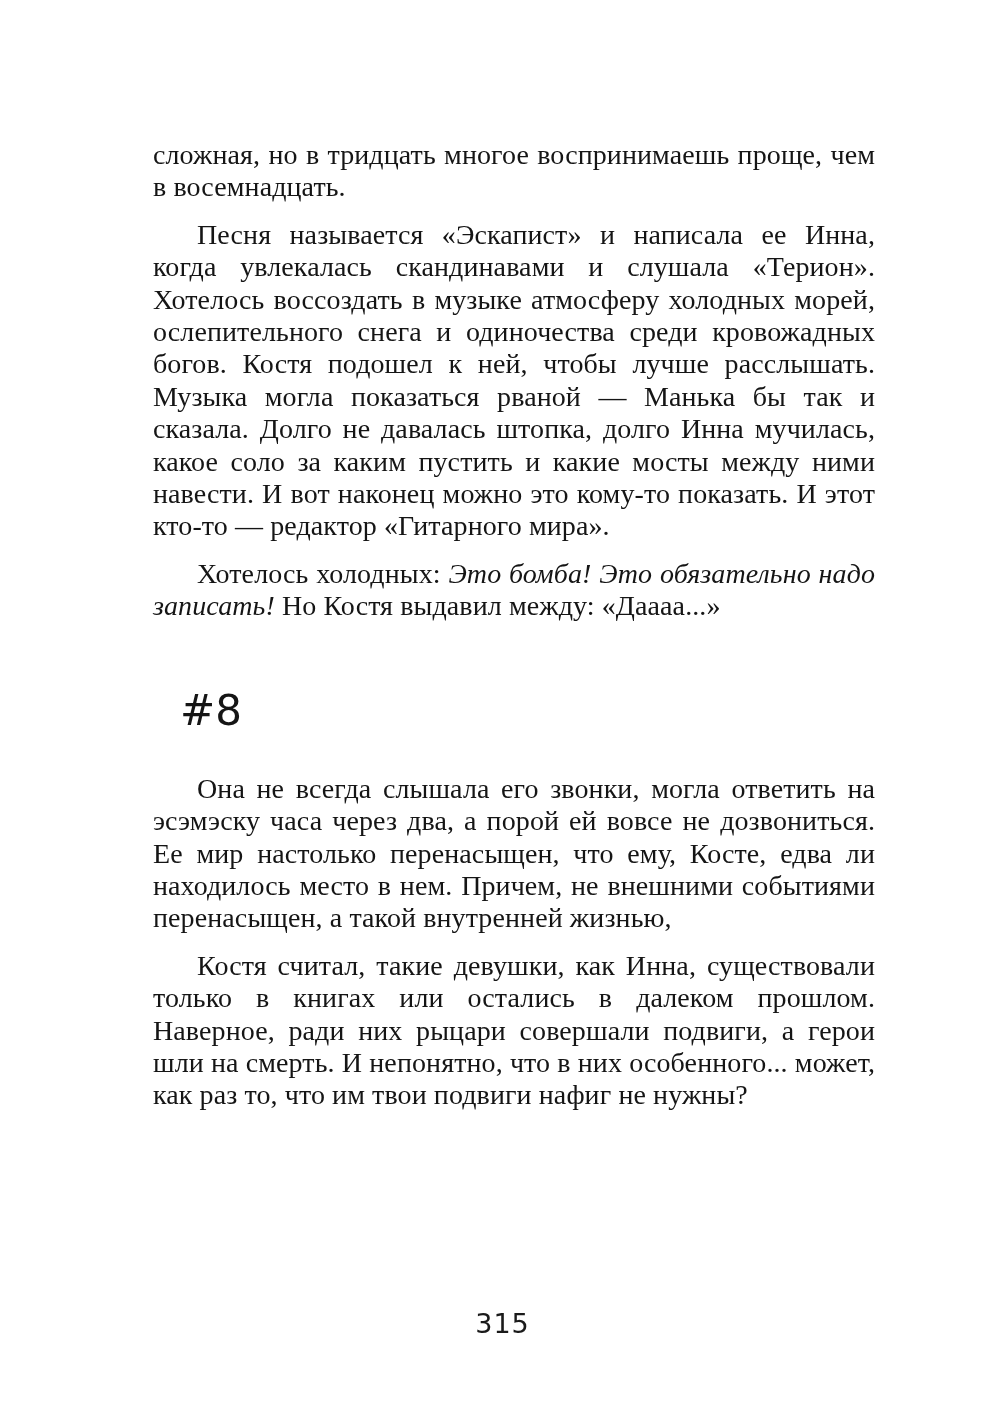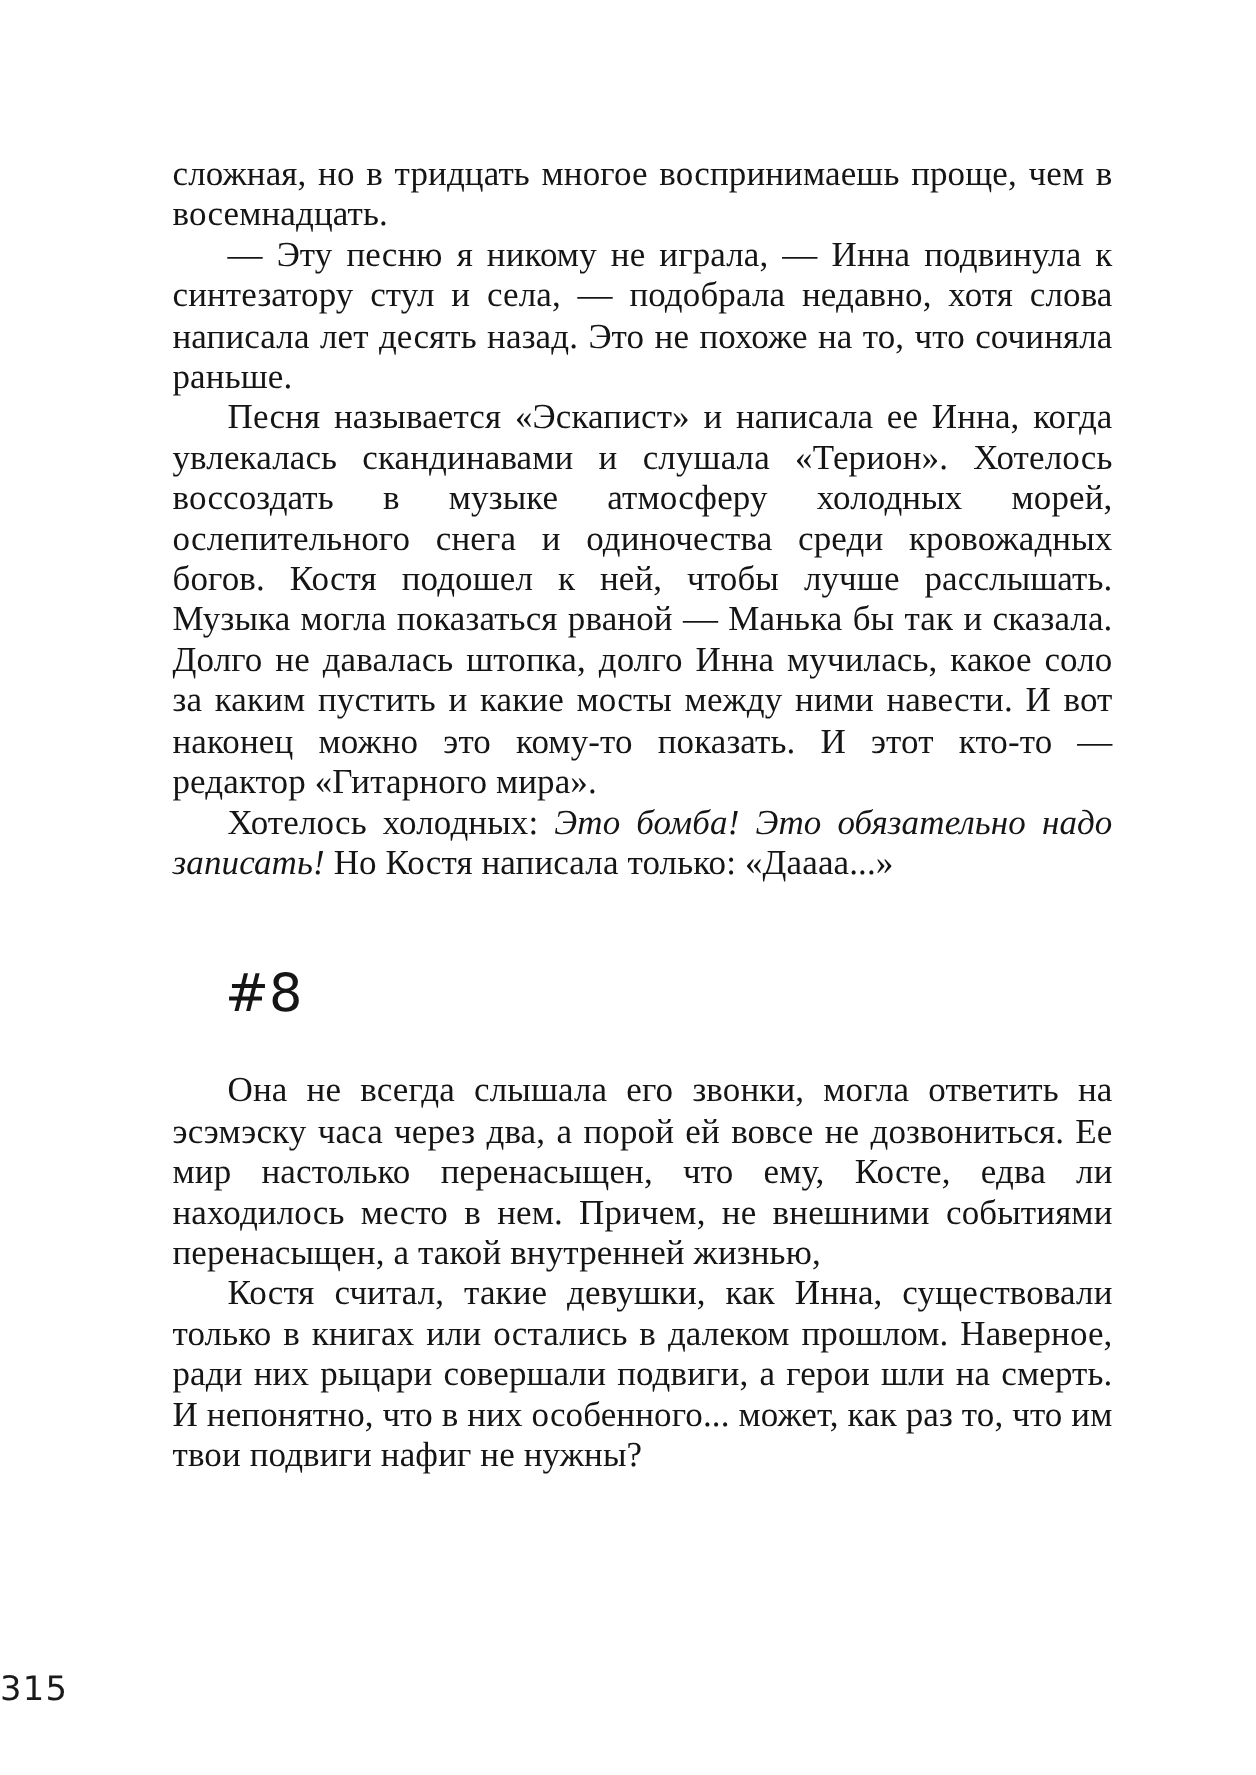--- a/index.html
+++ b/index.html
@@ -27,7 +27,7 @@
     letter-spacing: 0.1px;
   }
   .text-block p {
-    margin: 0;
+    margin: 15px;
     padding: 0;
     hyphens: auto;
     -webkit-hyphens: auto;

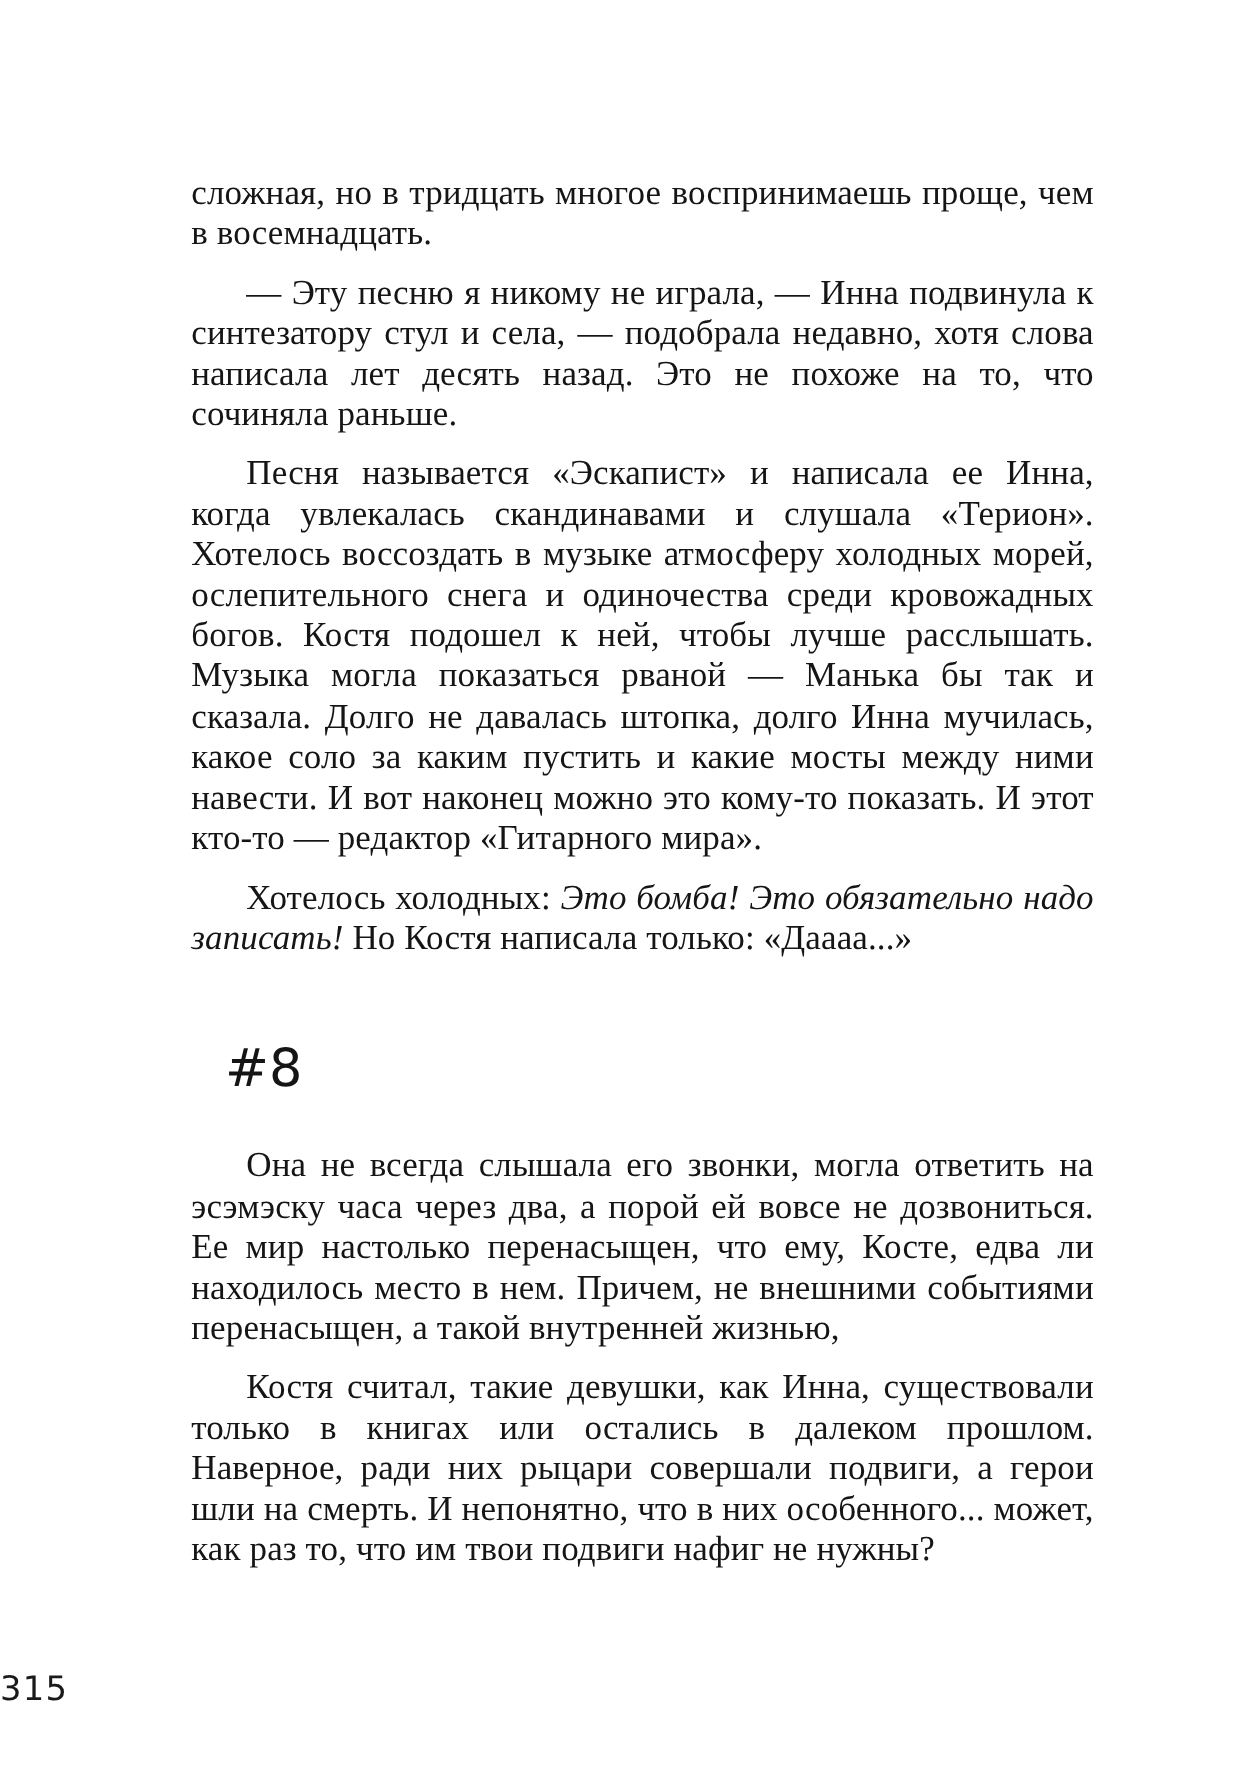--- a/index.html
+++ b/index.html
@@ -70,7 +70,6 @@
   <main class="text-block">
     <div>
         <p><span>сложная, но в тридцать многое воспринимаешь проще, чем в восемнадцать.</span></p>
-        <p class="indent"><span>— Эту песню я никому не играла, — Инна подвинула к синтезатору стул и села, — подобрала недавно, хотя слова написала лет десять назад. Это не похоже на то, что сочиняла раньше.</span></p>
         <p class="indent"><span>Песня называется «Эскапист» и написала ее Инна, когда увлекалась скандинавами и слушала «Терион». Хотелось воссоздать в музыке атмосферу холодных морей, ослепительного снега и одиночества среди кровожадных богов. Костя подошел к ней, чтобы лучше расслышать. Музыка могла показаться рваной — Манька бы так и сказала. Долго не давалась штопка, долго Инна мучилась, какое соло за каким пустить и какие мосты между ними навести. И вот наконец можно это кому-то показать. И этот кто-то — редактор «Гитарного мира».</span></p>
         <p class="indent"><span>Хотелось холодных: </span><span class="run-italic">Это бомба! Это обязательно надо записать!</span><span> Но Костя написала только: «Даааа...»</span></p>
       </div>

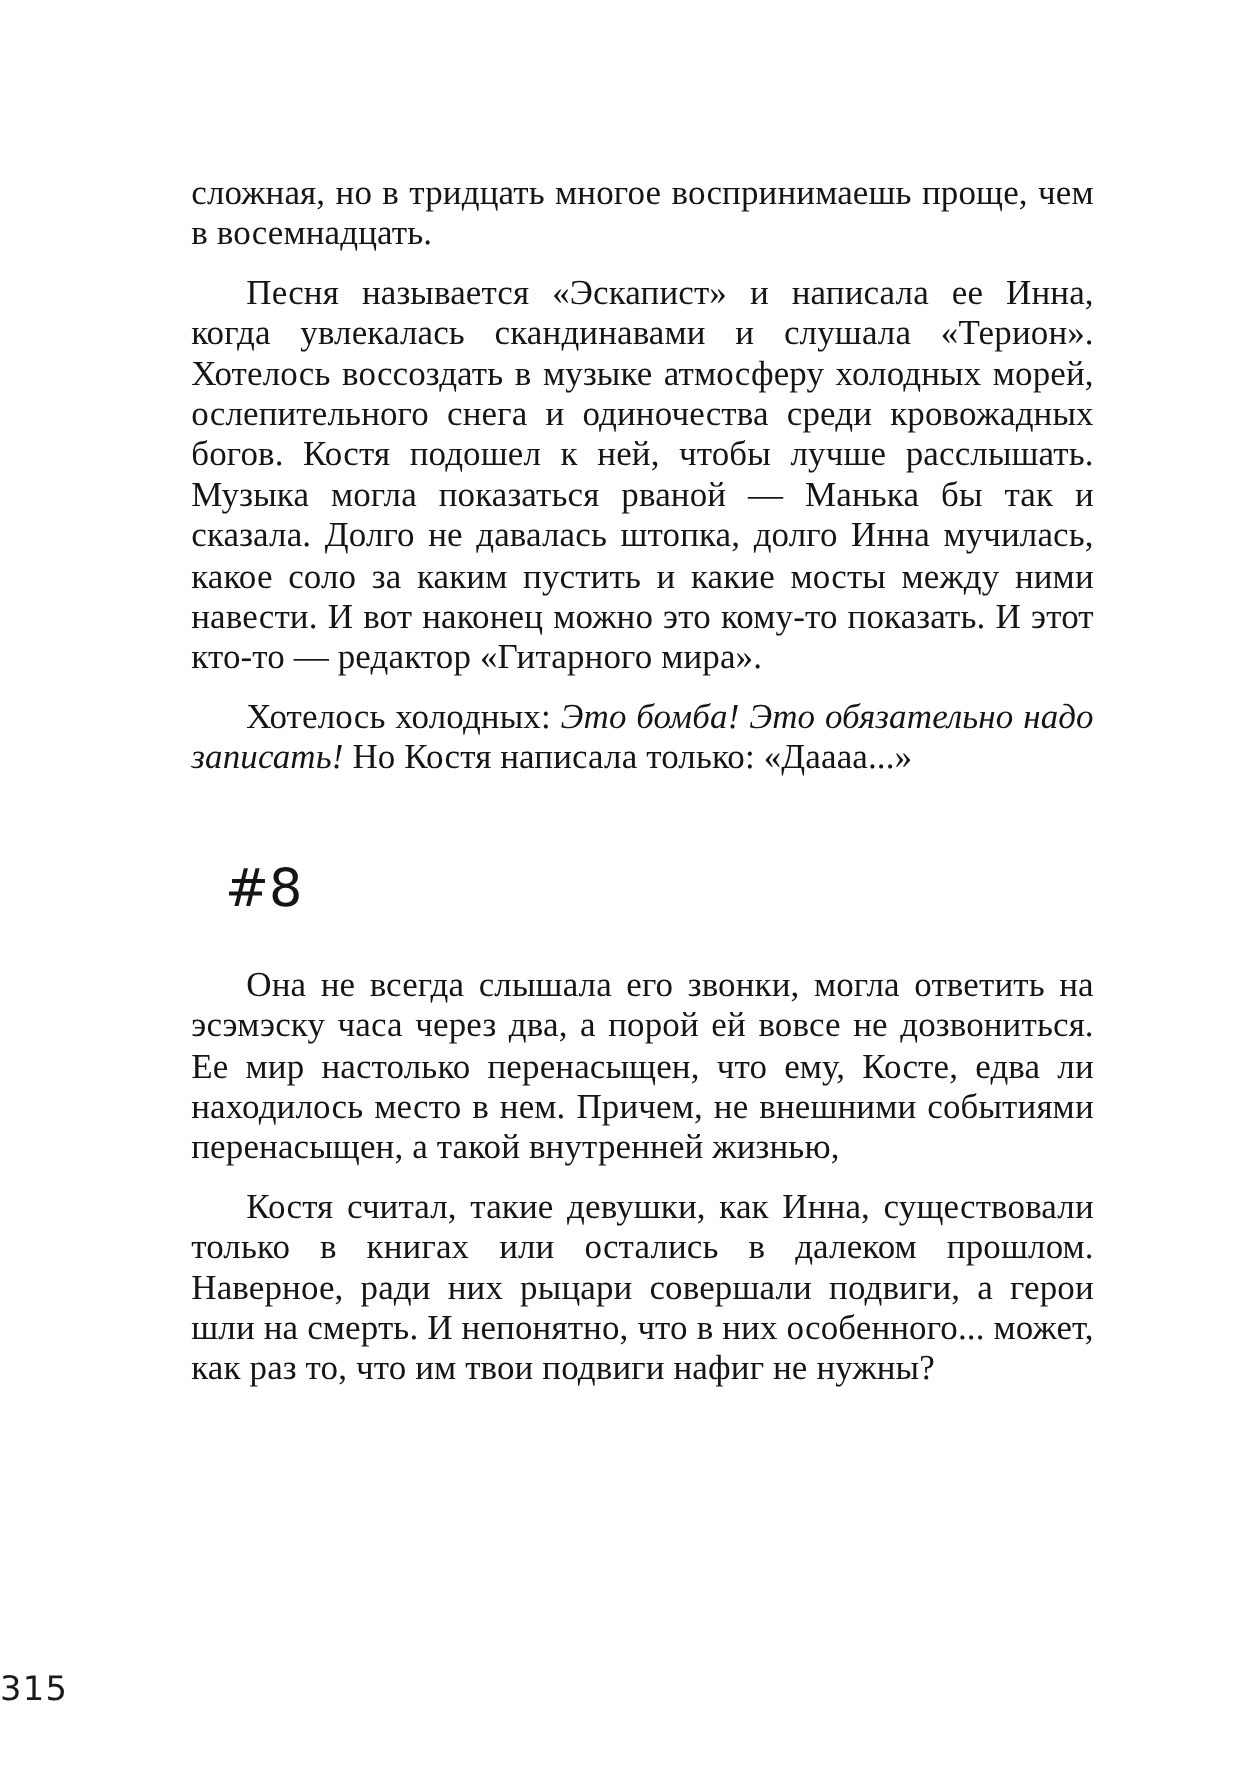--- a/index.html
+++ b/index.html
@@ -71,7 +71,7 @@
     <div>
         <p><span>сложная, но в тридцать многое воспринимаешь проще, чем в восемнадцать.</span></p>
         <p class="indent"><span>Песня называется «Эскапист» и написала ее Инна, когда увлекалась скандинавами и слушала «Терион». Хотелось воссоздать в музыке атмосферу холодных морей, ослепительного снега и одиночества среди кровожадных богов. Костя подошел к ней, чтобы лучше расслышать. Музыка могла показаться рваной — Манька бы так и сказала. Долго не давалась штопка, долго Инна мучилась, какое соло за каким пустить и какие мосты между ними навести. И вот наконец можно это кому-то показать. И этот кто-то — редактор «Гитарного мира».</span></p>
-        <p class="indent"><span>Хотелось холодных: </span><span class="run-italic">Это бомба! Это обязательно надо записать!</span><span> Но Костя написала только: «Даааа...»</span></p>
+        <p class="indent"><span>Хотелось холодных: </span><span class="run-italic">Это бомба! Это обязательно надо записать!</span><span> Но Костя выдавил между: «Даааа...»</span></p>
       </div>
     <h2 class="chapter-heading">#8</h2>
     <div>

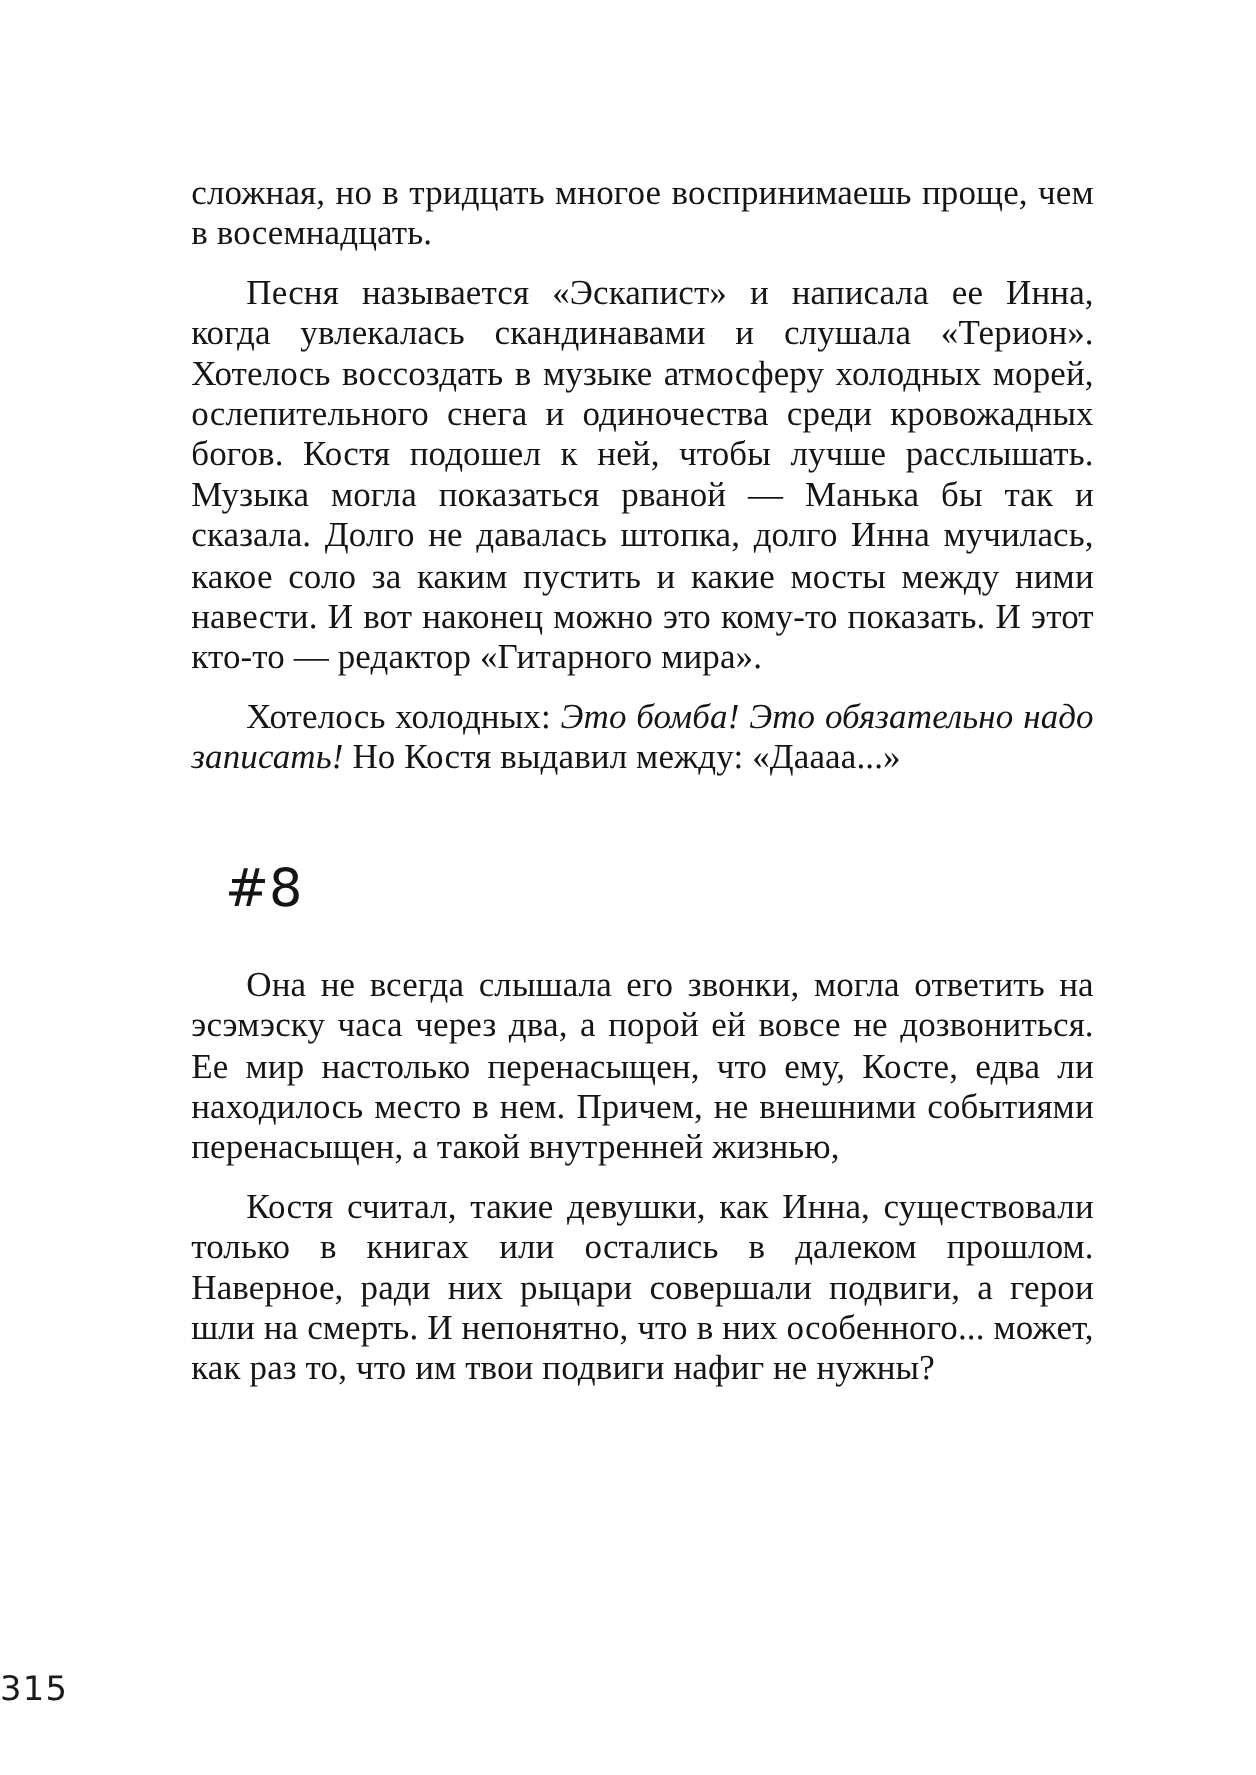--- a/index.html
+++ b/index.html
@@ -53,8 +53,7 @@
     left: 0;
     top: 1308px;
     width: 1005px;
-    text-align: left;
-    margin-top: 28px;
+    text-align: center;
   }
   .page-number {
     font-family: "DejaVu Sans", sans-serif;

